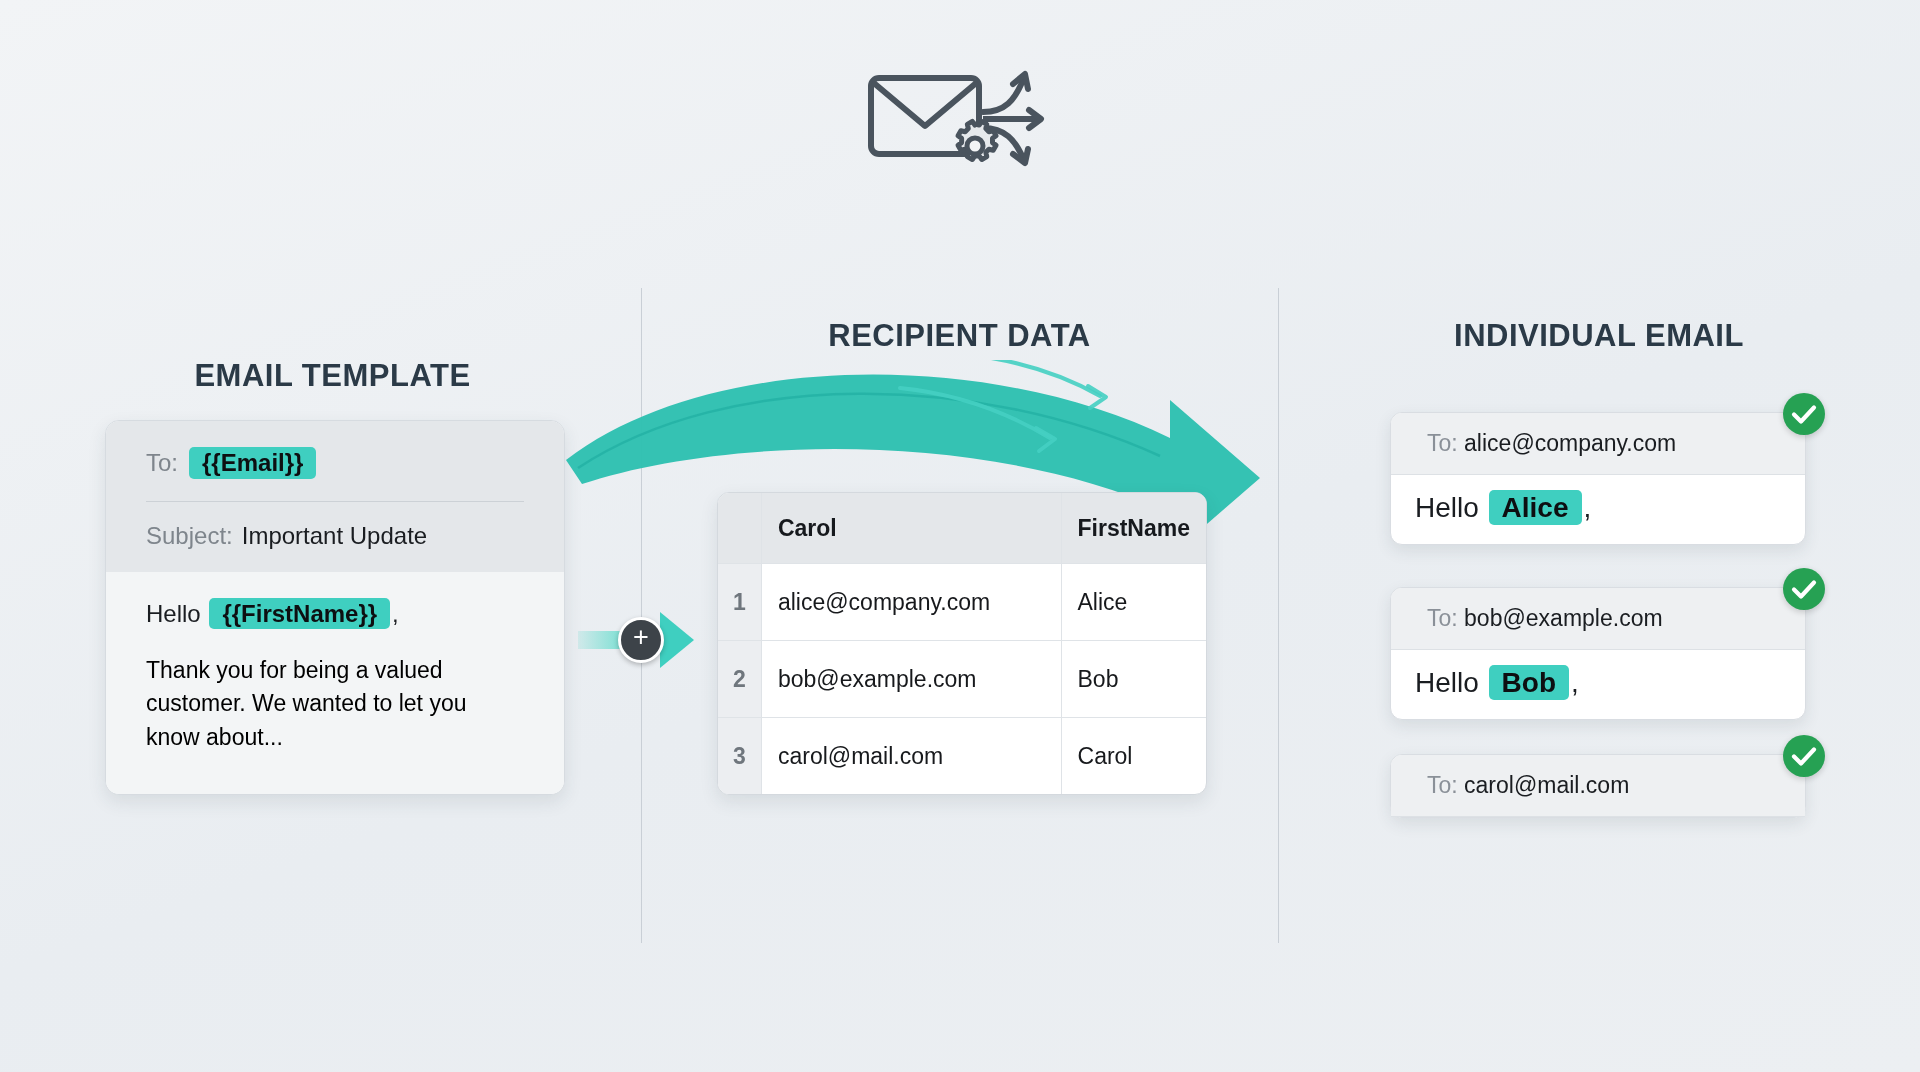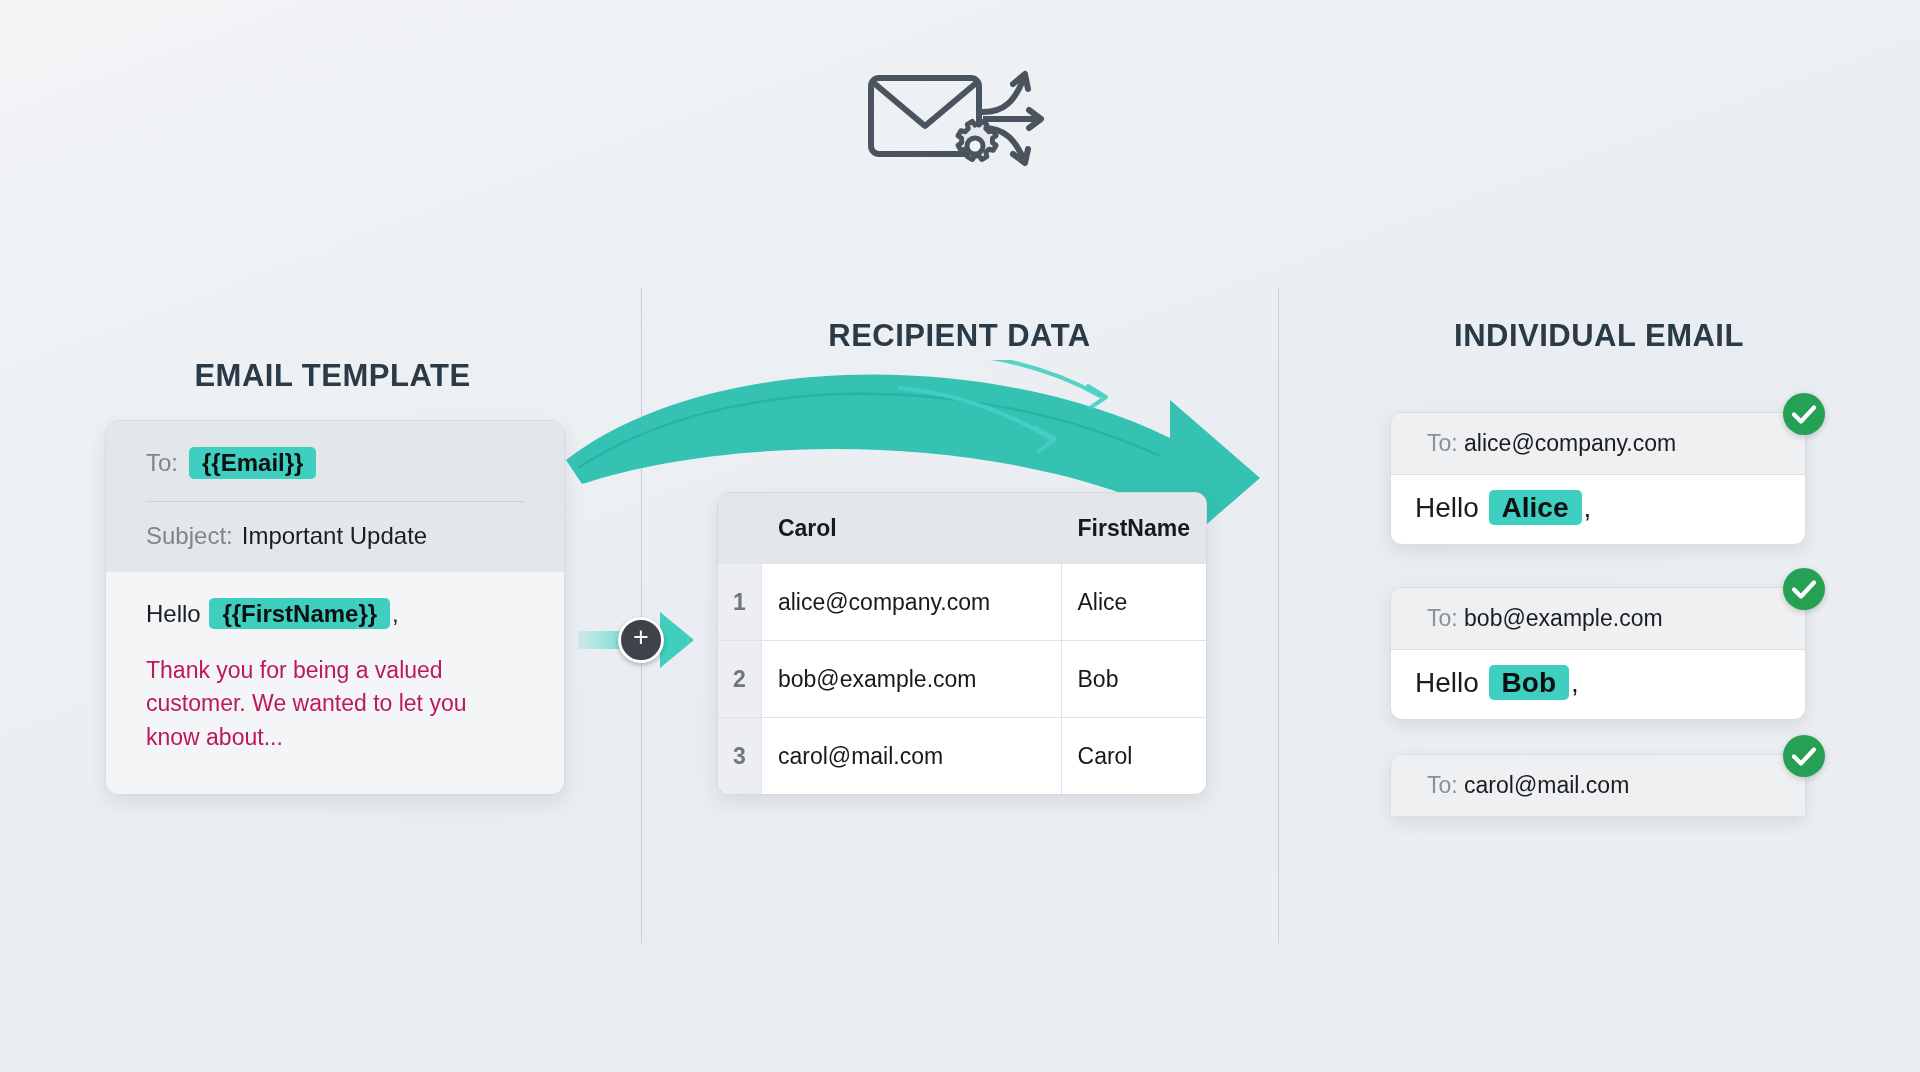--- a/index.html
+++ b/index.html
@@ -92,7 +92,7 @@
   .body-copy {
     font-size: 23px;
     line-height: 1.45;
-    color: #be185d;
+    color: #000000;
     width: 330px;
   }
   .token {

